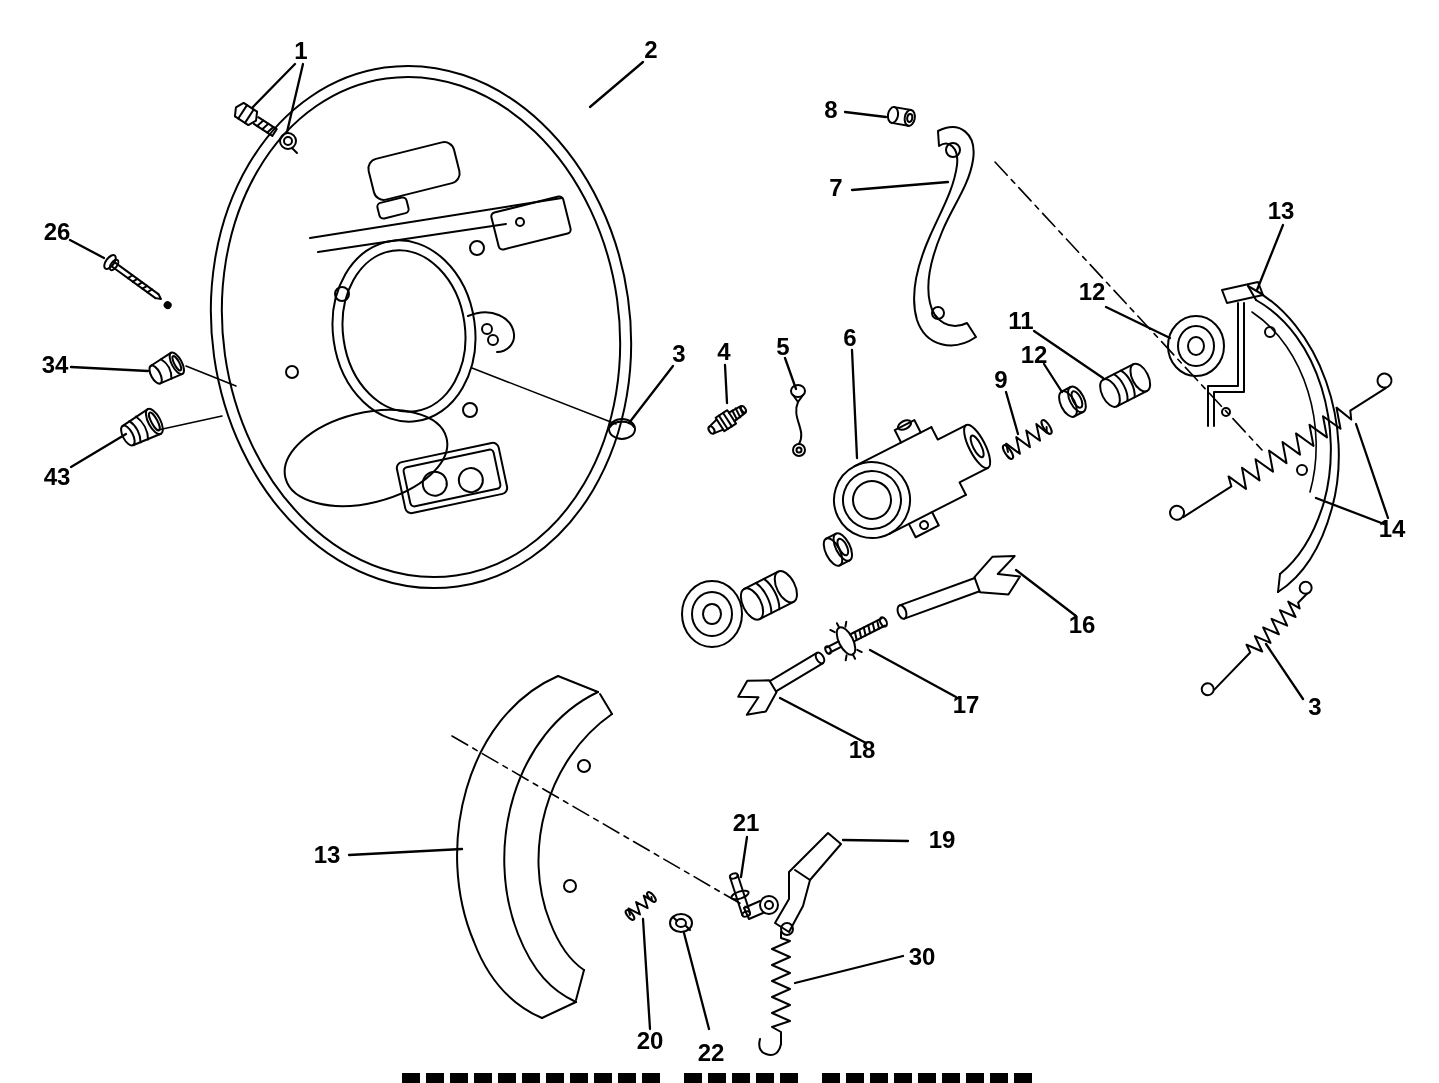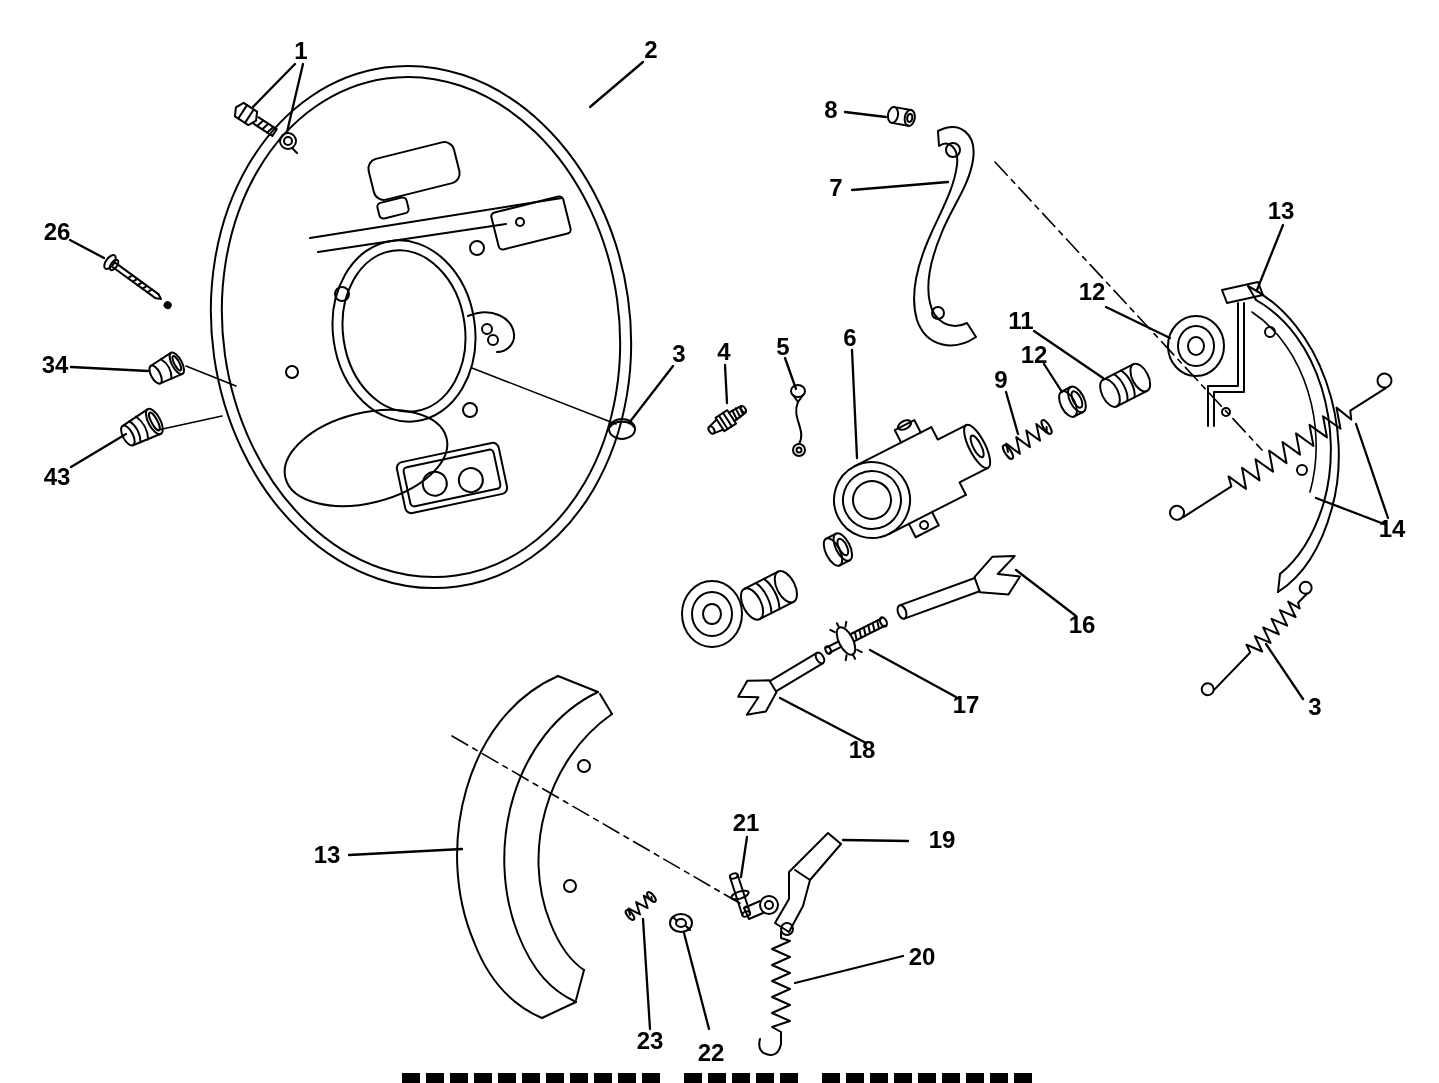--- a/index.html
+++ b/index.html
@@ -365,7 +365,7 @@
 <div class="callout" style="left:746px; top:823px">21</div>
 <div class="callout" style="left:942px; top:840px">19</div>
 <div class="callout" style="left:327px; top:855px">13</div>
-<div class="callout" style="left:922px; top:957px">20</div>
+<div class="callout" style="left:922px; top:957px">30</div>
 <div class="callout" style="left:650px; top:1041px">23</div>
 <div class="callout" style="left:711px; top:1053px">22</div>
 

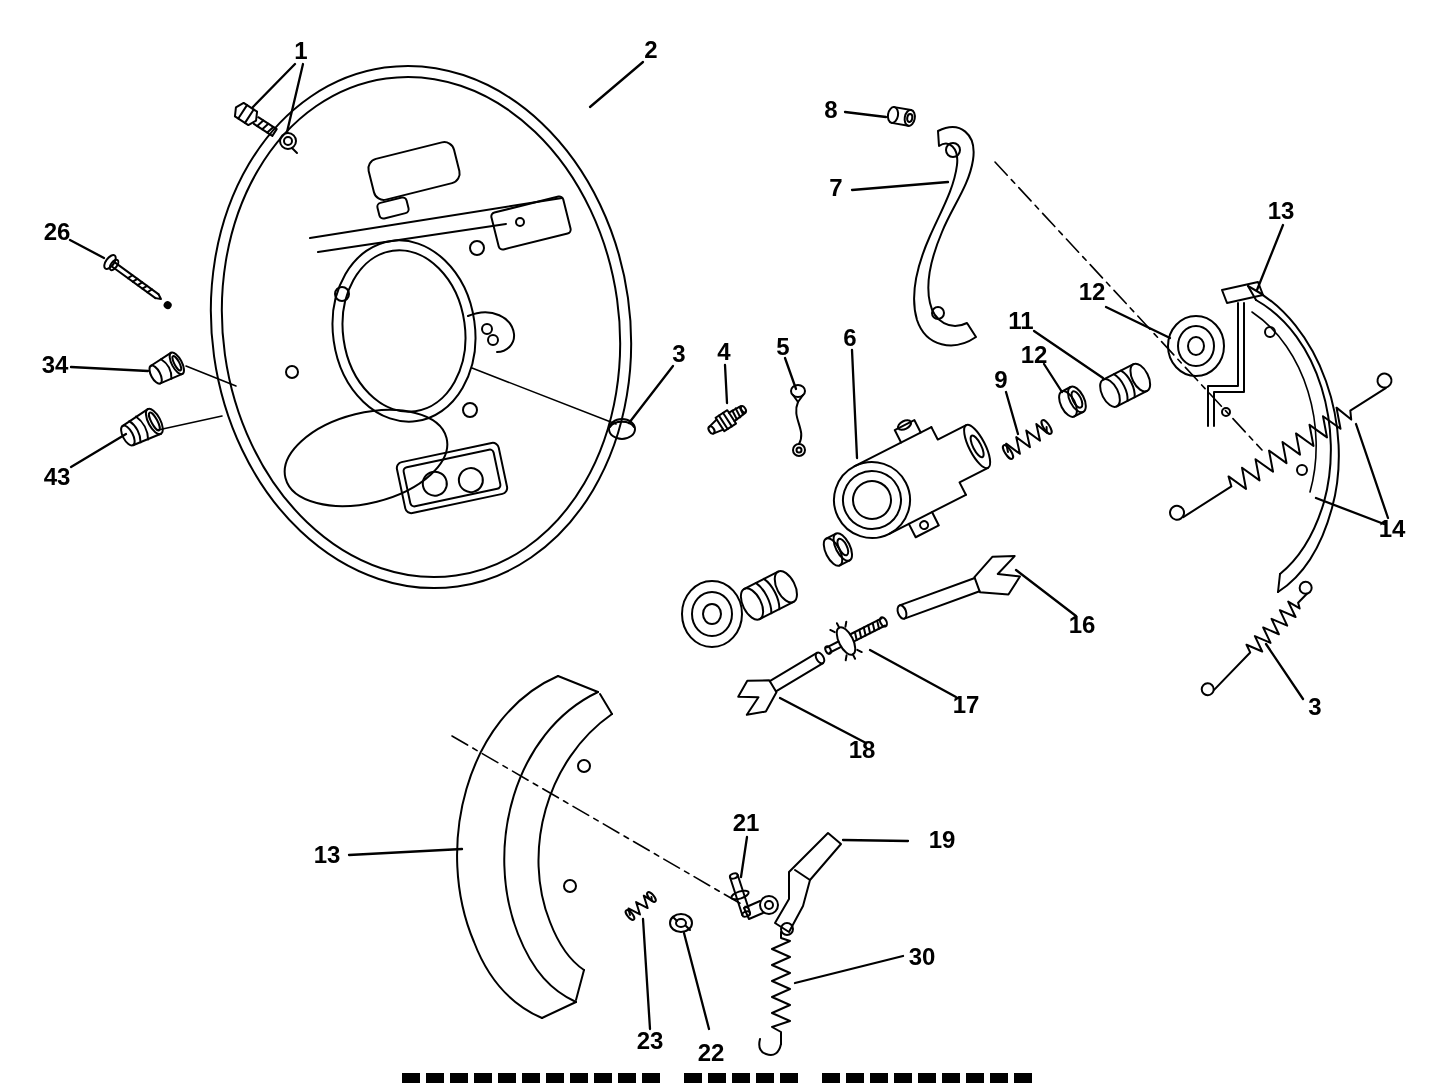--- a/index.html
+++ b/index.html
@@ -366,7 +366,7 @@
 <div class="callout" style="left:942px; top:840px">19</div>
 <div class="callout" style="left:327px; top:855px">13</div>
 <div class="callout" style="left:922px; top:957px">30</div>
-<div class="callout" style="left:650px; top:1041px">23</div>
+<div class="callout" style="left:650px; top:1041px">20</div>
 <div class="callout" style="left:711px; top:1053px">22</div>
 
 </div>

